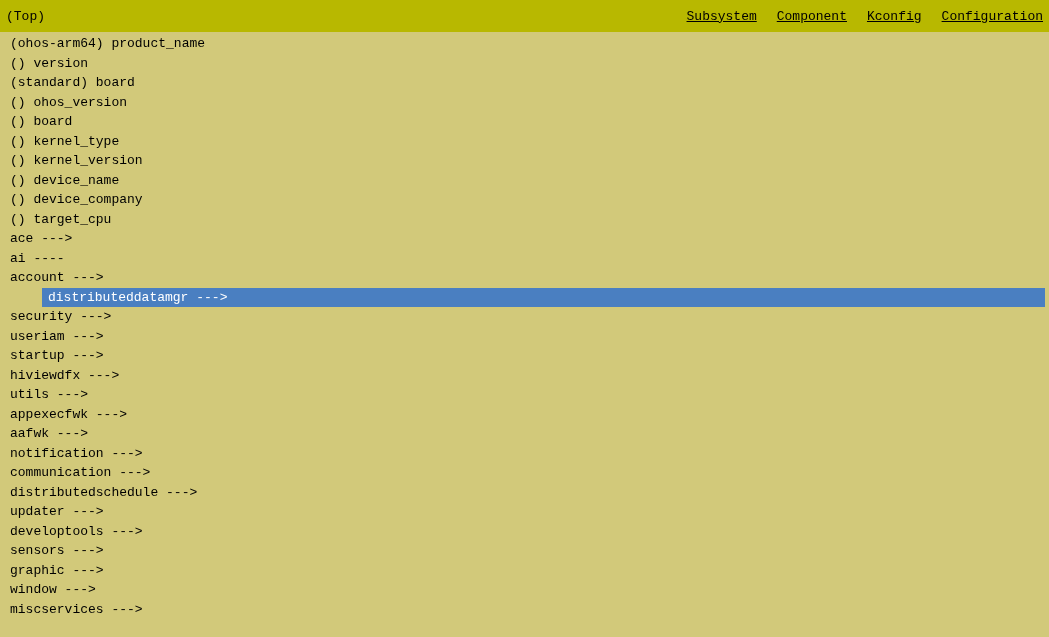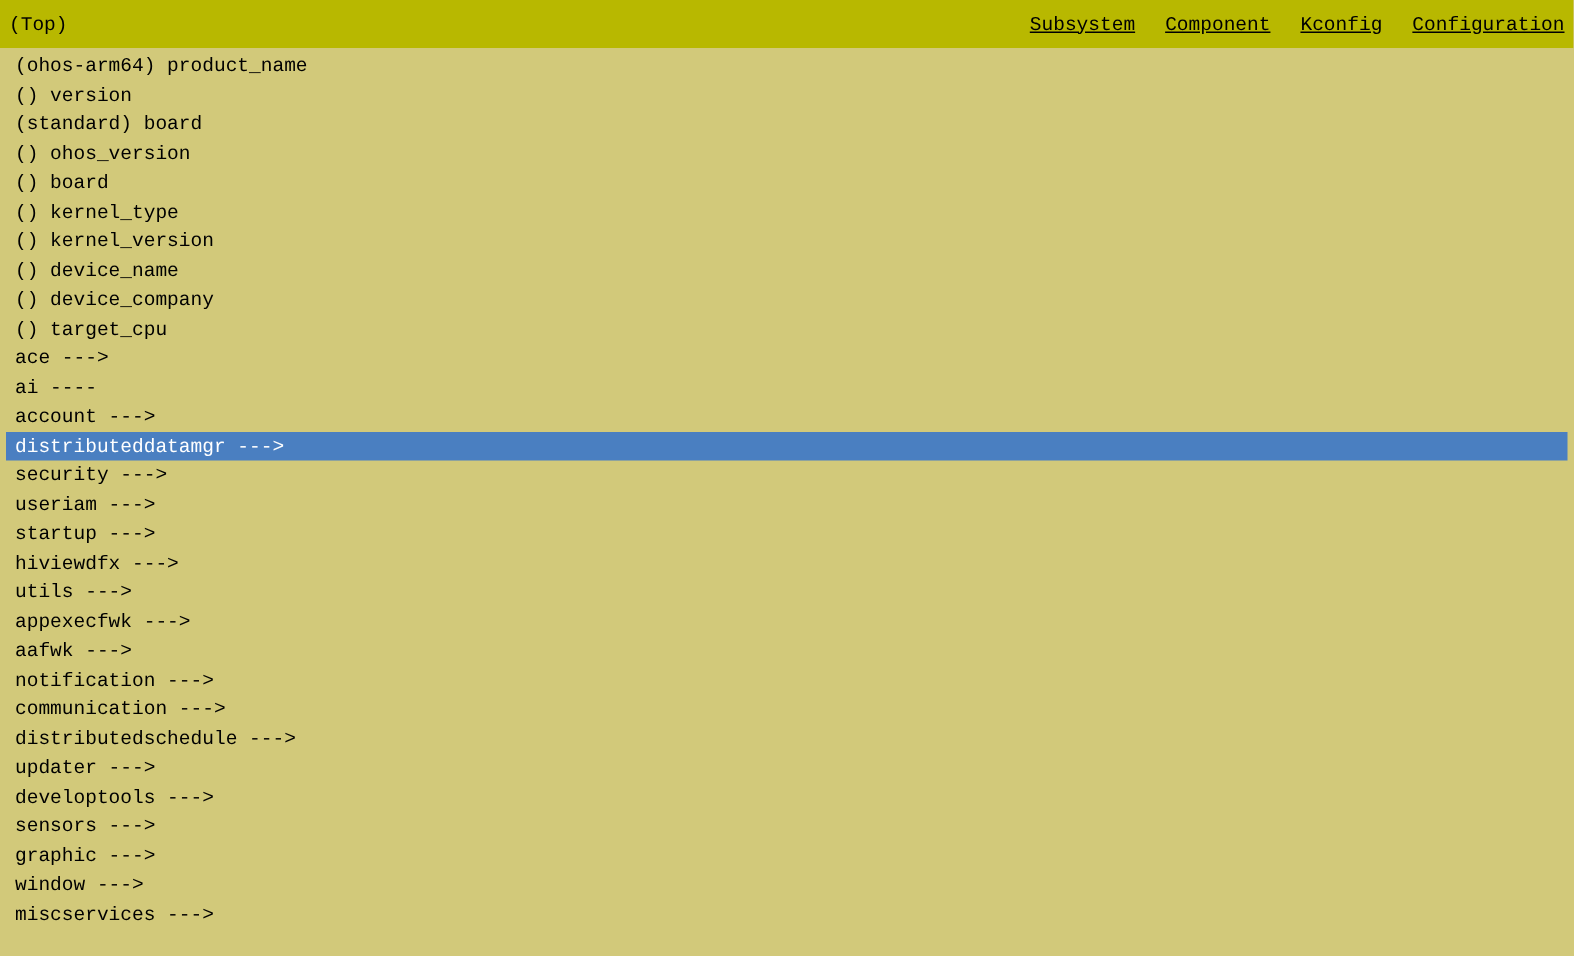--- a/index.html
+++ b/index.html
@@ -52,6 +52,7 @@
     .line.highlighted {
       background-color: #4a7fc1;
       color: #ffffff;
+      margin-left: 38px;
     }
   </style>
 </head>

